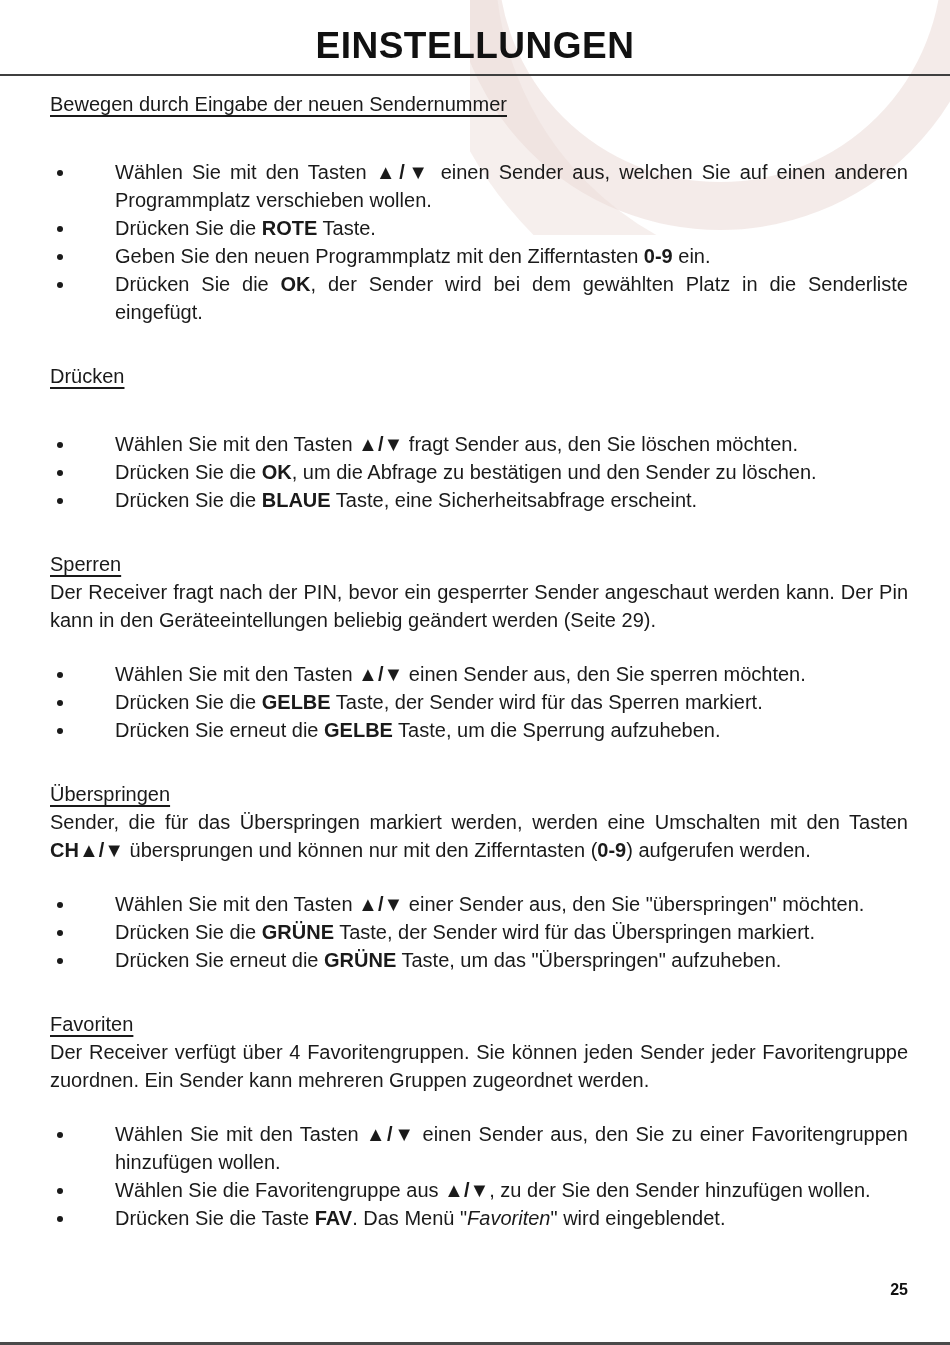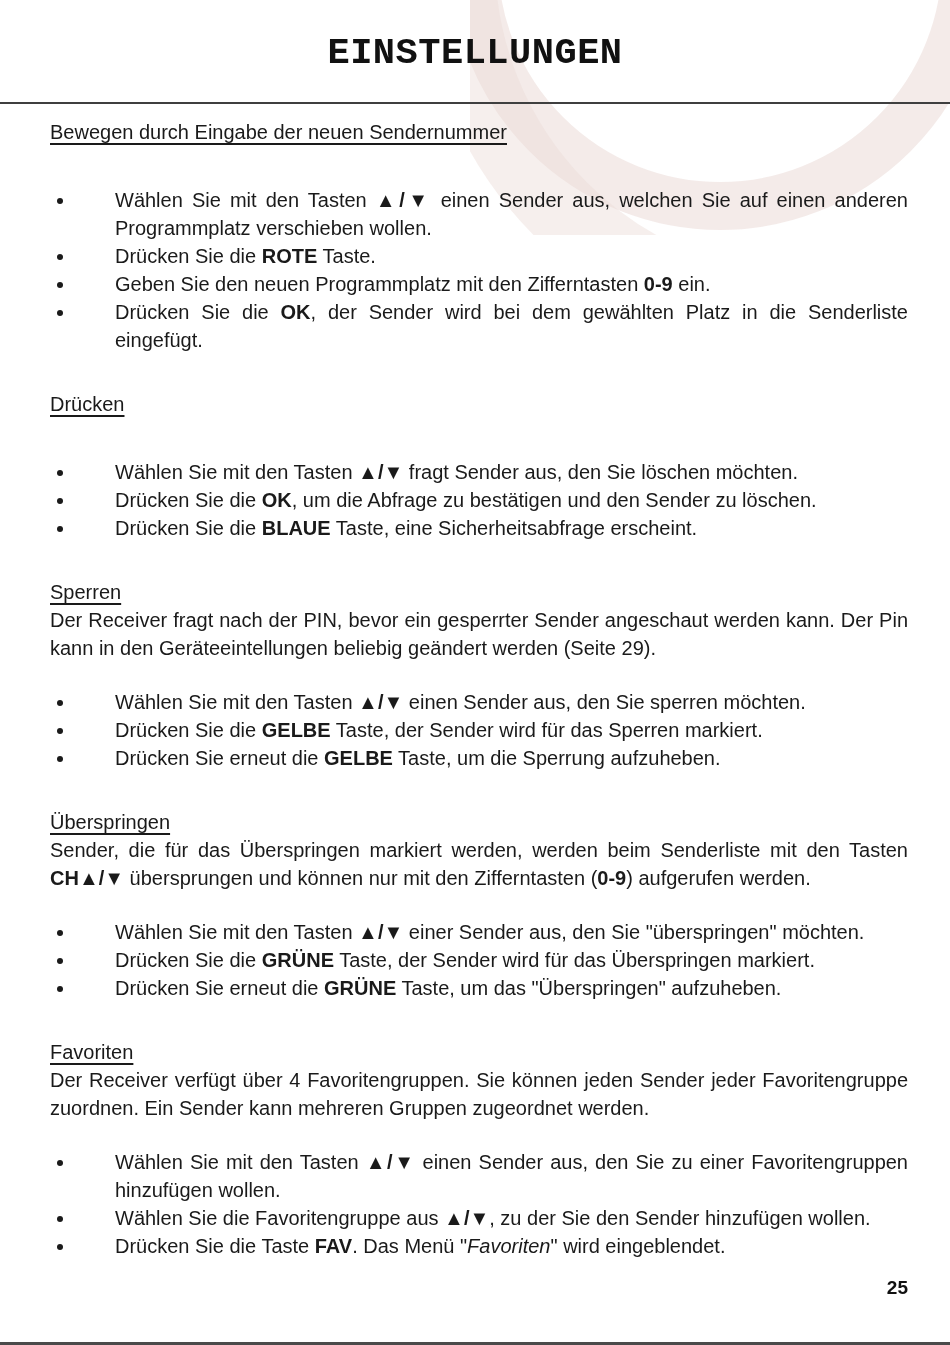--- a/index.html
+++ b/index.html
@@ -14,7 +14,7 @@
               border:48px solid rgba(228,206,200,0.40); }
   .deco .c2 { position:absolute; top:-430px; right:-250px; width:780px; height:780px; border-radius:50%;
               border:75px solid rgba(236,220,214,0.45); }
-  header { position:relative; z-index:2; padding-top:32px; height:104px; border-bottom:2px solid #3f3f3f;font-family:Liberation Mono, monospace; }
+  header { position:relative; z-index:2; padding-top:25px; height:76px; border-bottom:2px solid #3f3f3f; }
   h1 { text-align:center; font-size:37px; font-weight:bold; color:#111; letter-spacing:0.5px; }
   main { position:relative; z-index:1; padding:14px 42px 0 50px; font-size:20px; line-height:28px; }
   .heading { text-decoration:underline; text-underline-offset:4px; }

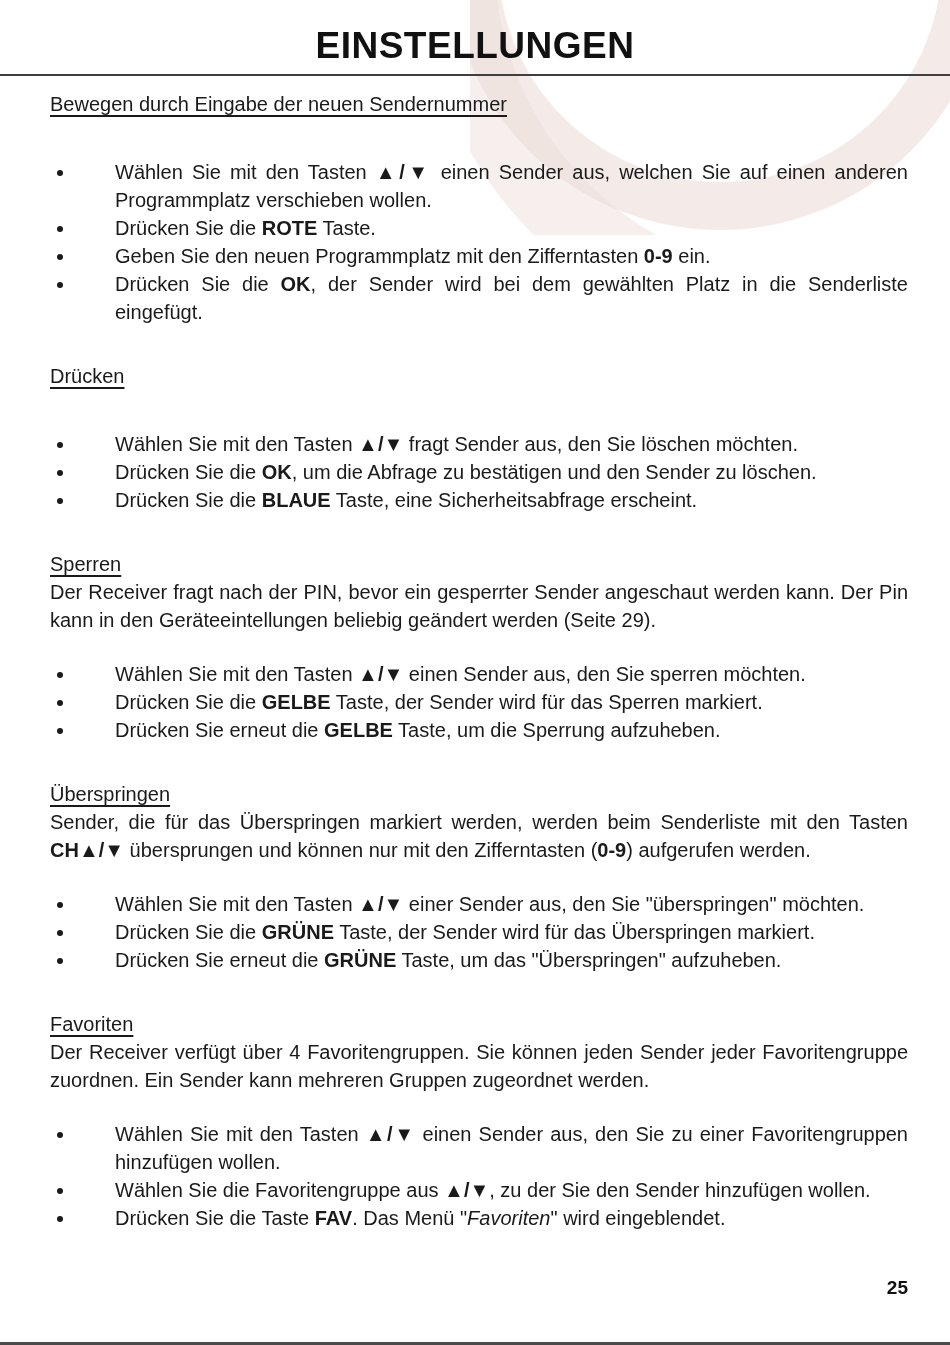--- a/index.html
+++ b/index.html
@@ -74,7 +74,7 @@
     </section>
     <section>
       <div class="heading">Überspringen</div>
-      <p class="para"><span>Sender, die für das Überspringen markiert werden, werden beim Senderliste mit den Tasten </span><span class="b">CH▲/▼</span><span> übersprungen und können nur mit den Zifferntasten (</span><span class="b">0-9</span><span>) aufgerufen werden.</span></p>
+      <p class="para"><span>Sender, die für das Überspringen markiert werden, werden eine Umschalten mit den Tasten </span><span class="b">CH▲/▼</span><span> übersprungen und können nur mit den Zifferntasten (</span><span class="b">0-9</span><span>) aufgerufen werden.</span></p>
       <ul class="bullets">
         <li><span>Wählen Sie mit den Tasten </span><span class="b">▲/▼</span><span> einer Sender aus, den Sie "überspringen" möchten.</span></li>
         <li><span>Drücken Sie die </span><span class="b">GRÜNE</span><span> Taste, der Sender wird für das Überspringen markiert.</span></li>

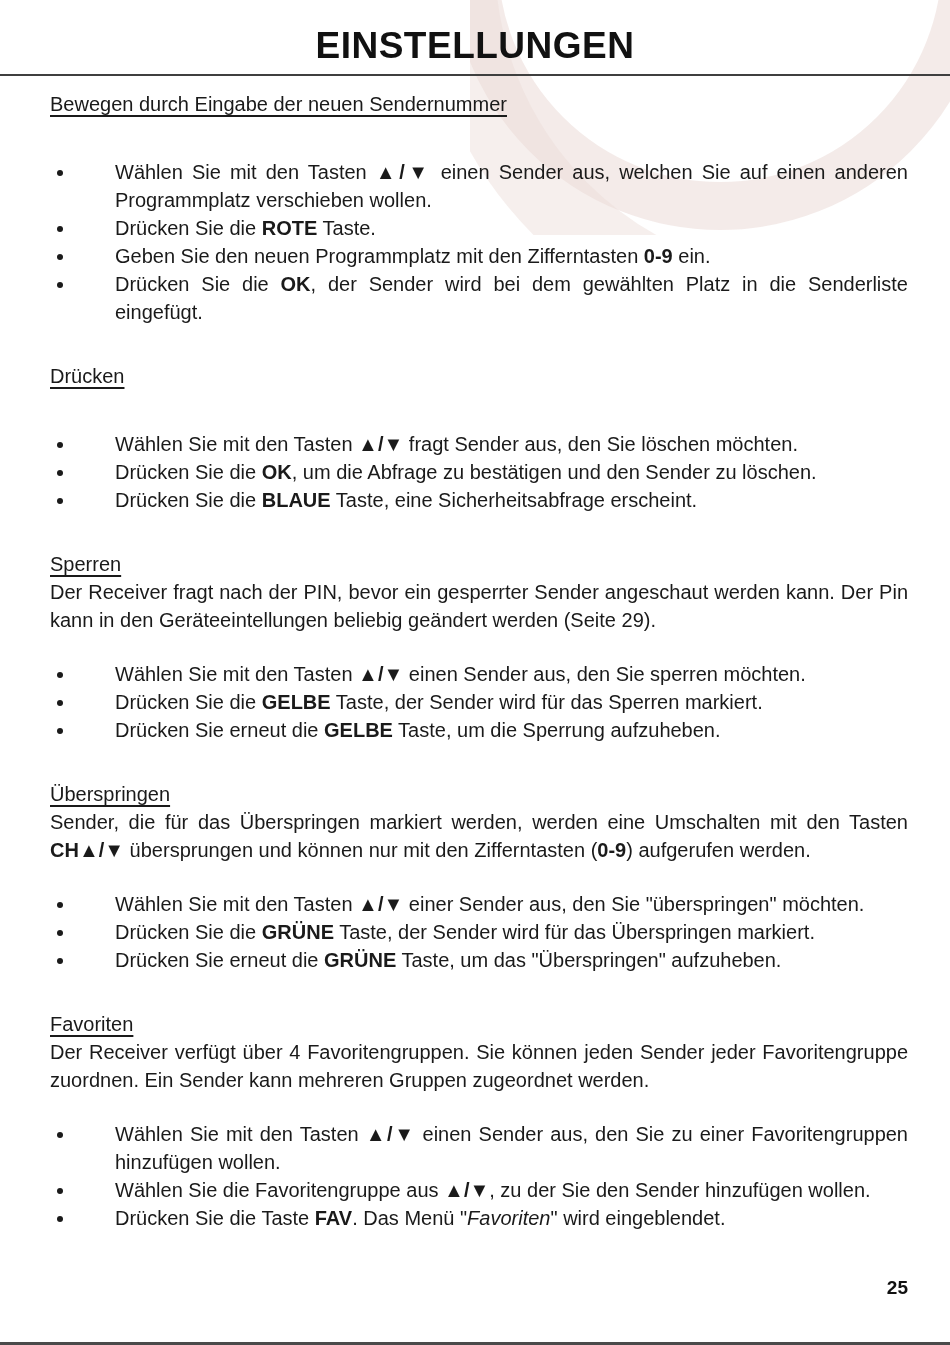--- a/index.html
+++ b/index.html
@@ -30,7 +30,7 @@
   }
   .b { font-weight:bold; }
   .i { font-style:italic; }
-  .page-number { position:absolute; right:42px; bottom:46px; font-size:19px; font-weight:bold; color:#111; z-index:2; }
+  .page-number { position:absolute; right:42px; bottom:46px; font-size:16px; font-weight:bold; color:#111; z-index:2; }
   .bottom-rule { position:absolute; left:0; bottom:0; width:100%; height:3px; background:#4a4a4a; z-index:2; }
 </style>
 </head>

